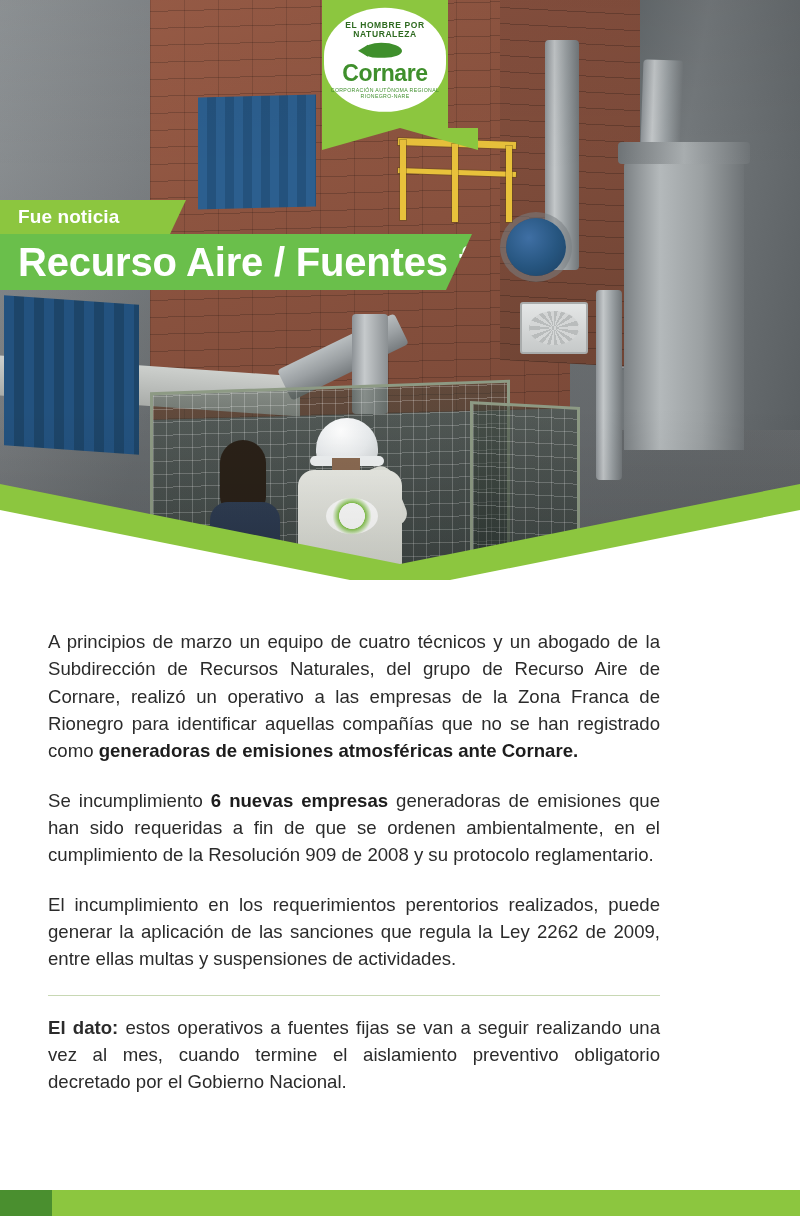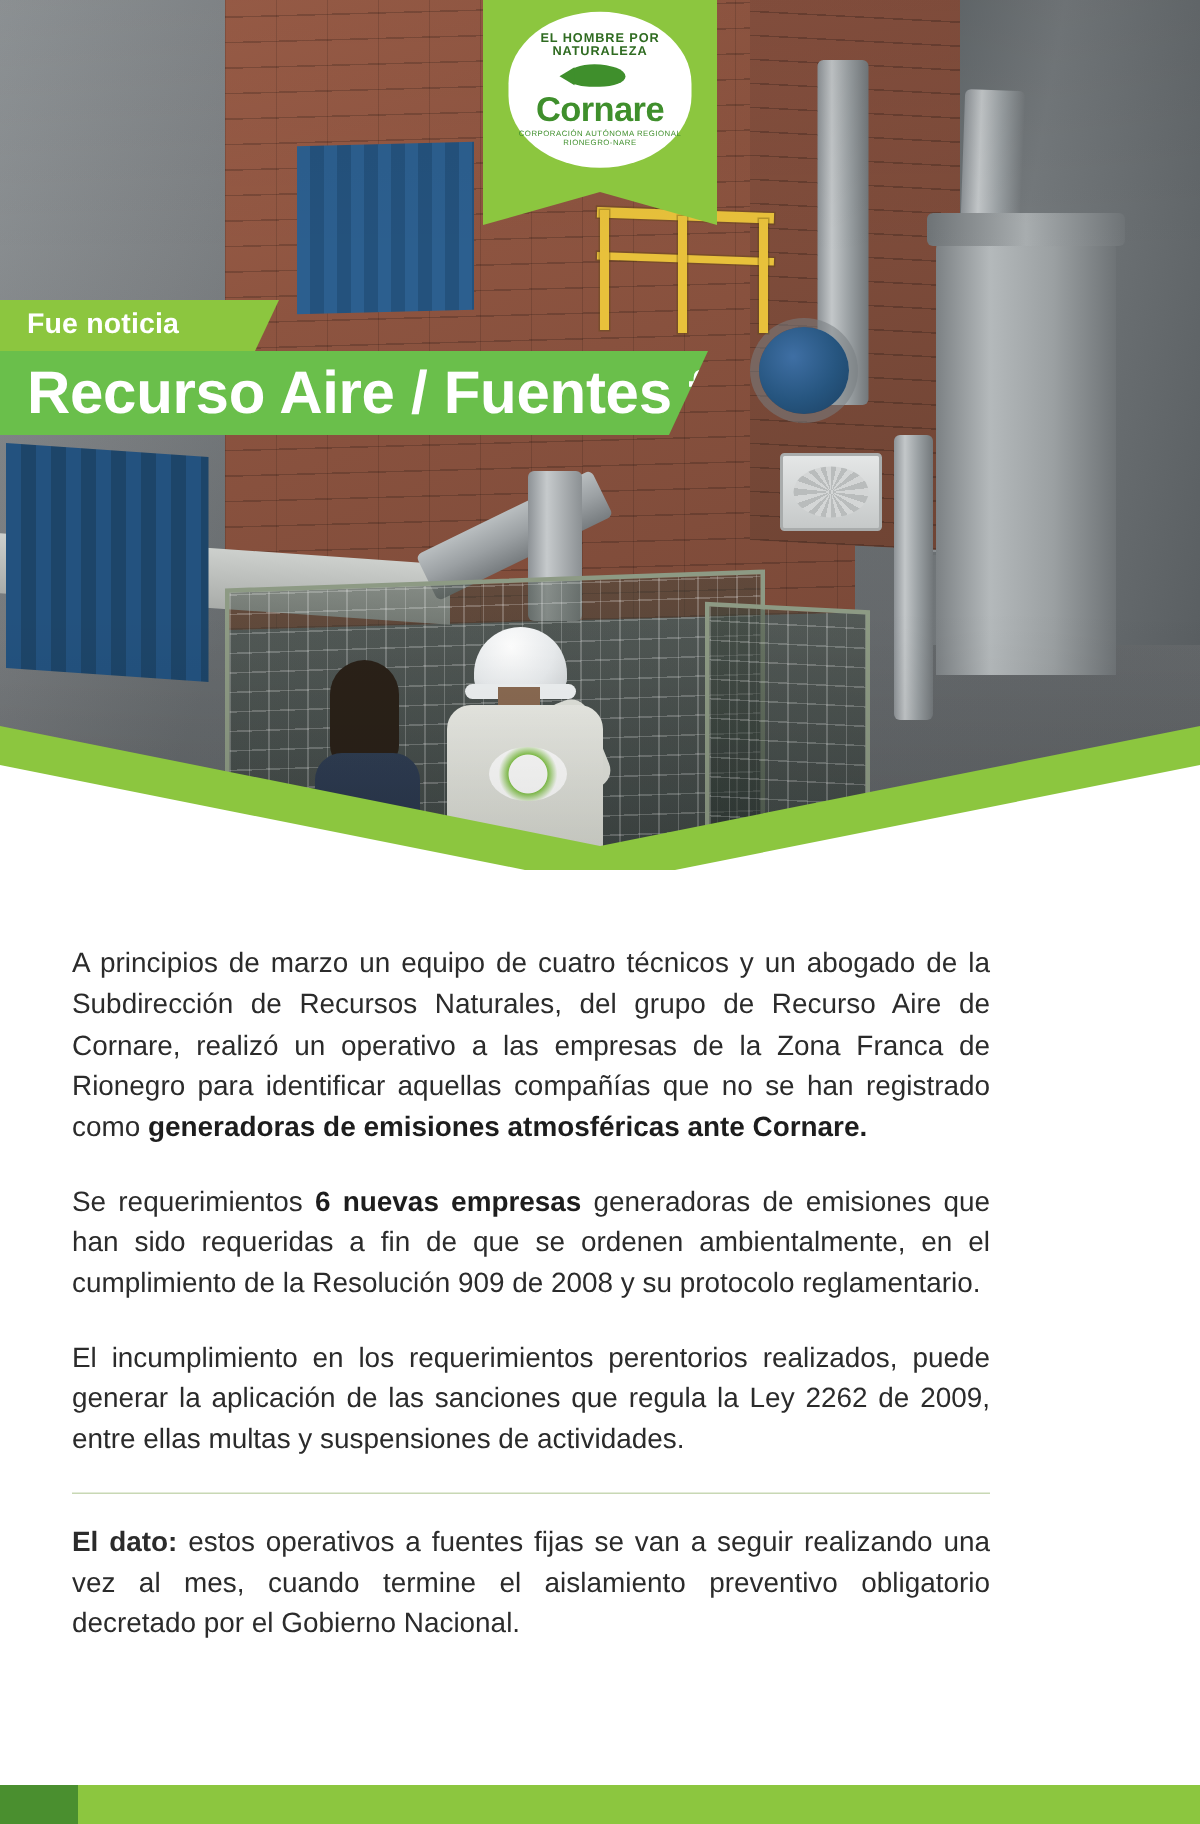--- a/index.html
+++ b/index.html
@@ -244,7 +244,7 @@
   
   .logo-badge {
     position: absolute;
-    left: 322px; top: 0; width: 156px; height: 128px;
+    left: 322px; top: 0; width: 126px; height: 128px;
     background: #8cc63f;
     z-index: 6;
   }

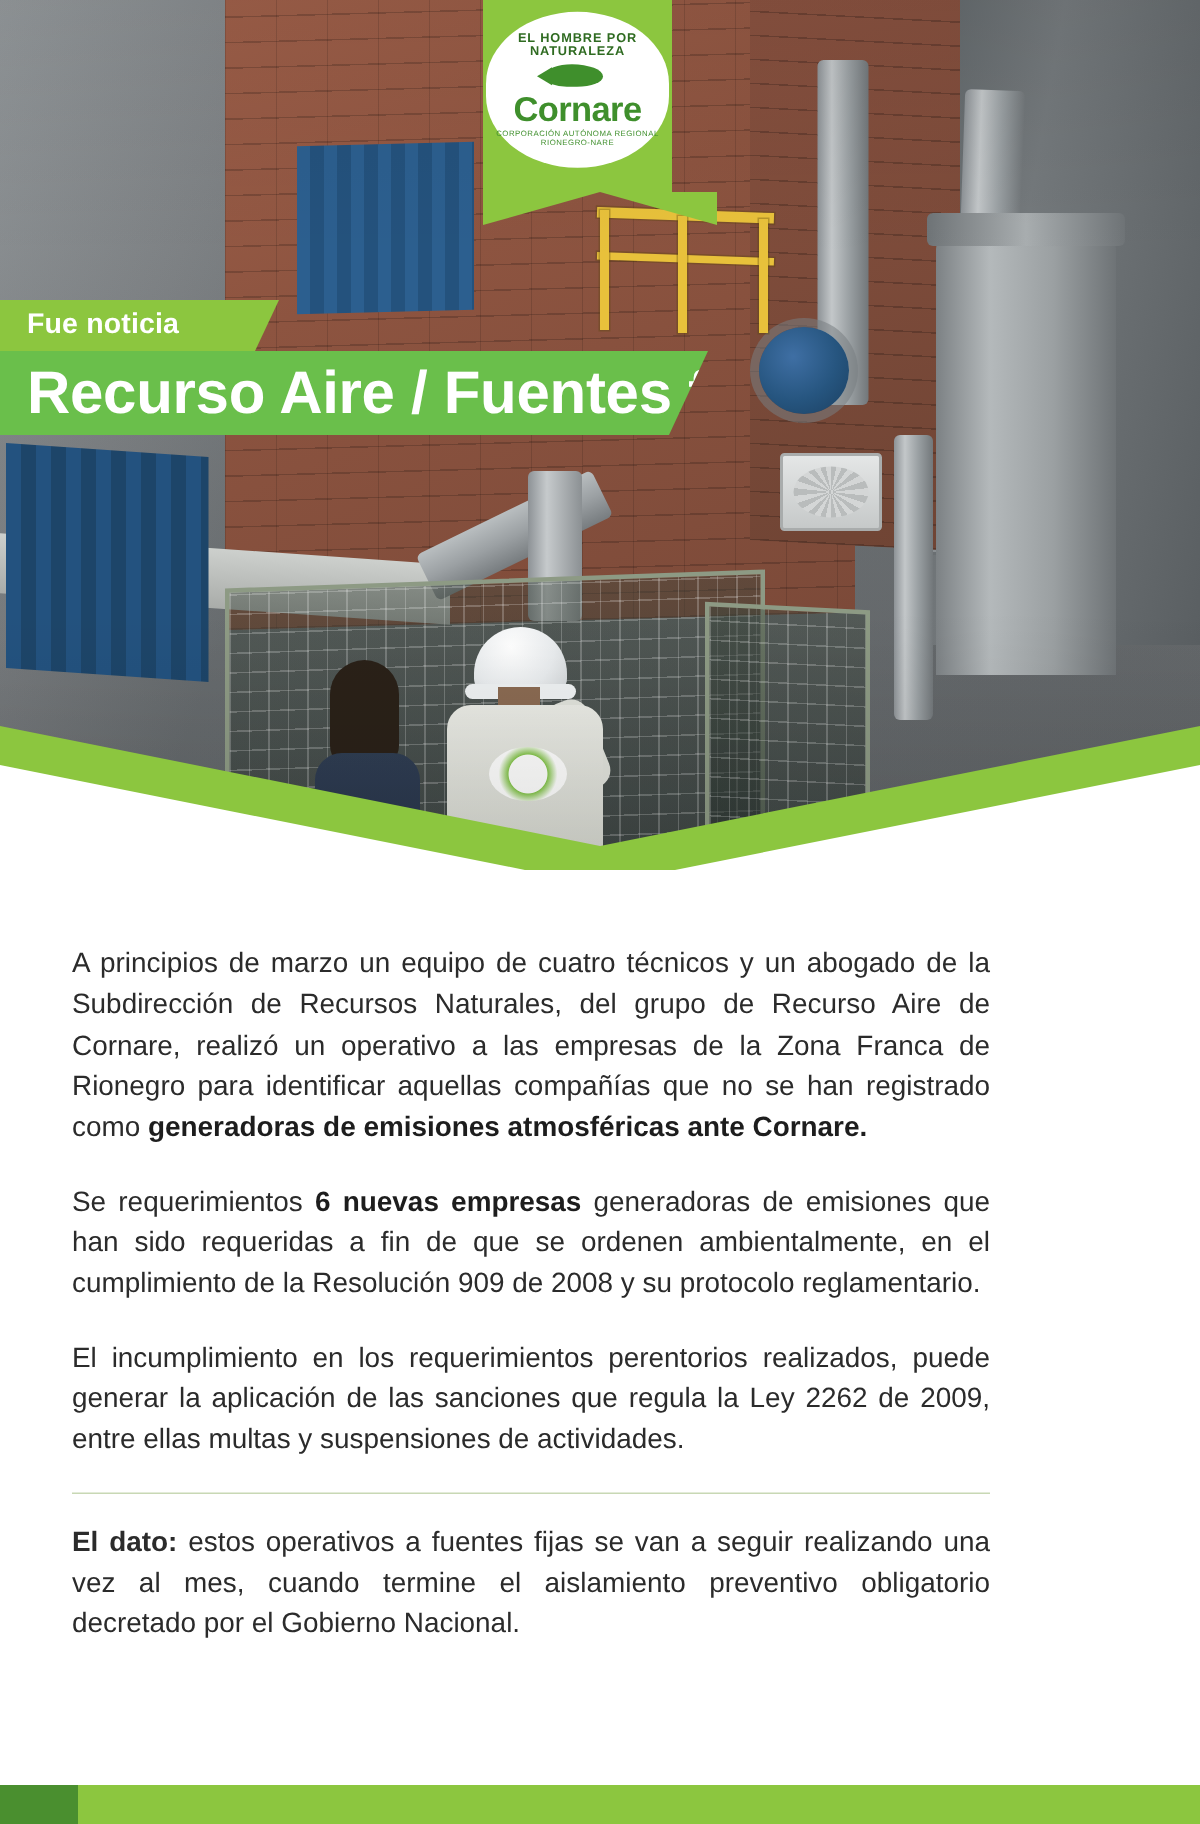--- a/index.html
+++ b/index.html
@@ -442,7 +442,7 @@
 
     <p class="para"><span>A principios de marzo un equipo de cuatro técnicos y un abogado de la Subdirección de Recursos Naturales, del grupo de Recurso Aire de Cornare, realizó un operativo a las empresas de la Zona Franca de Rionegro para identificar aquellas compañías que no se han registrado como </span><b>generadoras de emisiones atmosféricas ante Cornare.</b></p>
 
-    <p class="para"><span>Se requerimientos </span><b>6 nuevas empresas</b><span> generadoras de emisiones que han sido requeridas a fin de que se ordenen ambientalmente, en el cumplimiento de la Resolución 909 de 2008 y su protocolo reglamentario.</span></p>
+    <p class="para"><span>Se incumplimiento </span><b>6 nuevas empresas</b><span> generadoras de emisiones que han sido requeridas a fin de que se ordenen ambientalmente, en el cumplimiento de la Resolución 909 de 2008 y su protocolo reglamentario.</span></p>
 
     <p class="para">El incumplimiento en los requerimientos perentorios realizados, puede generar la aplicación de las sanciones que regula la Ley 2262 de 2009, entre ellas multas y suspensiones de actividades.</p>
 

